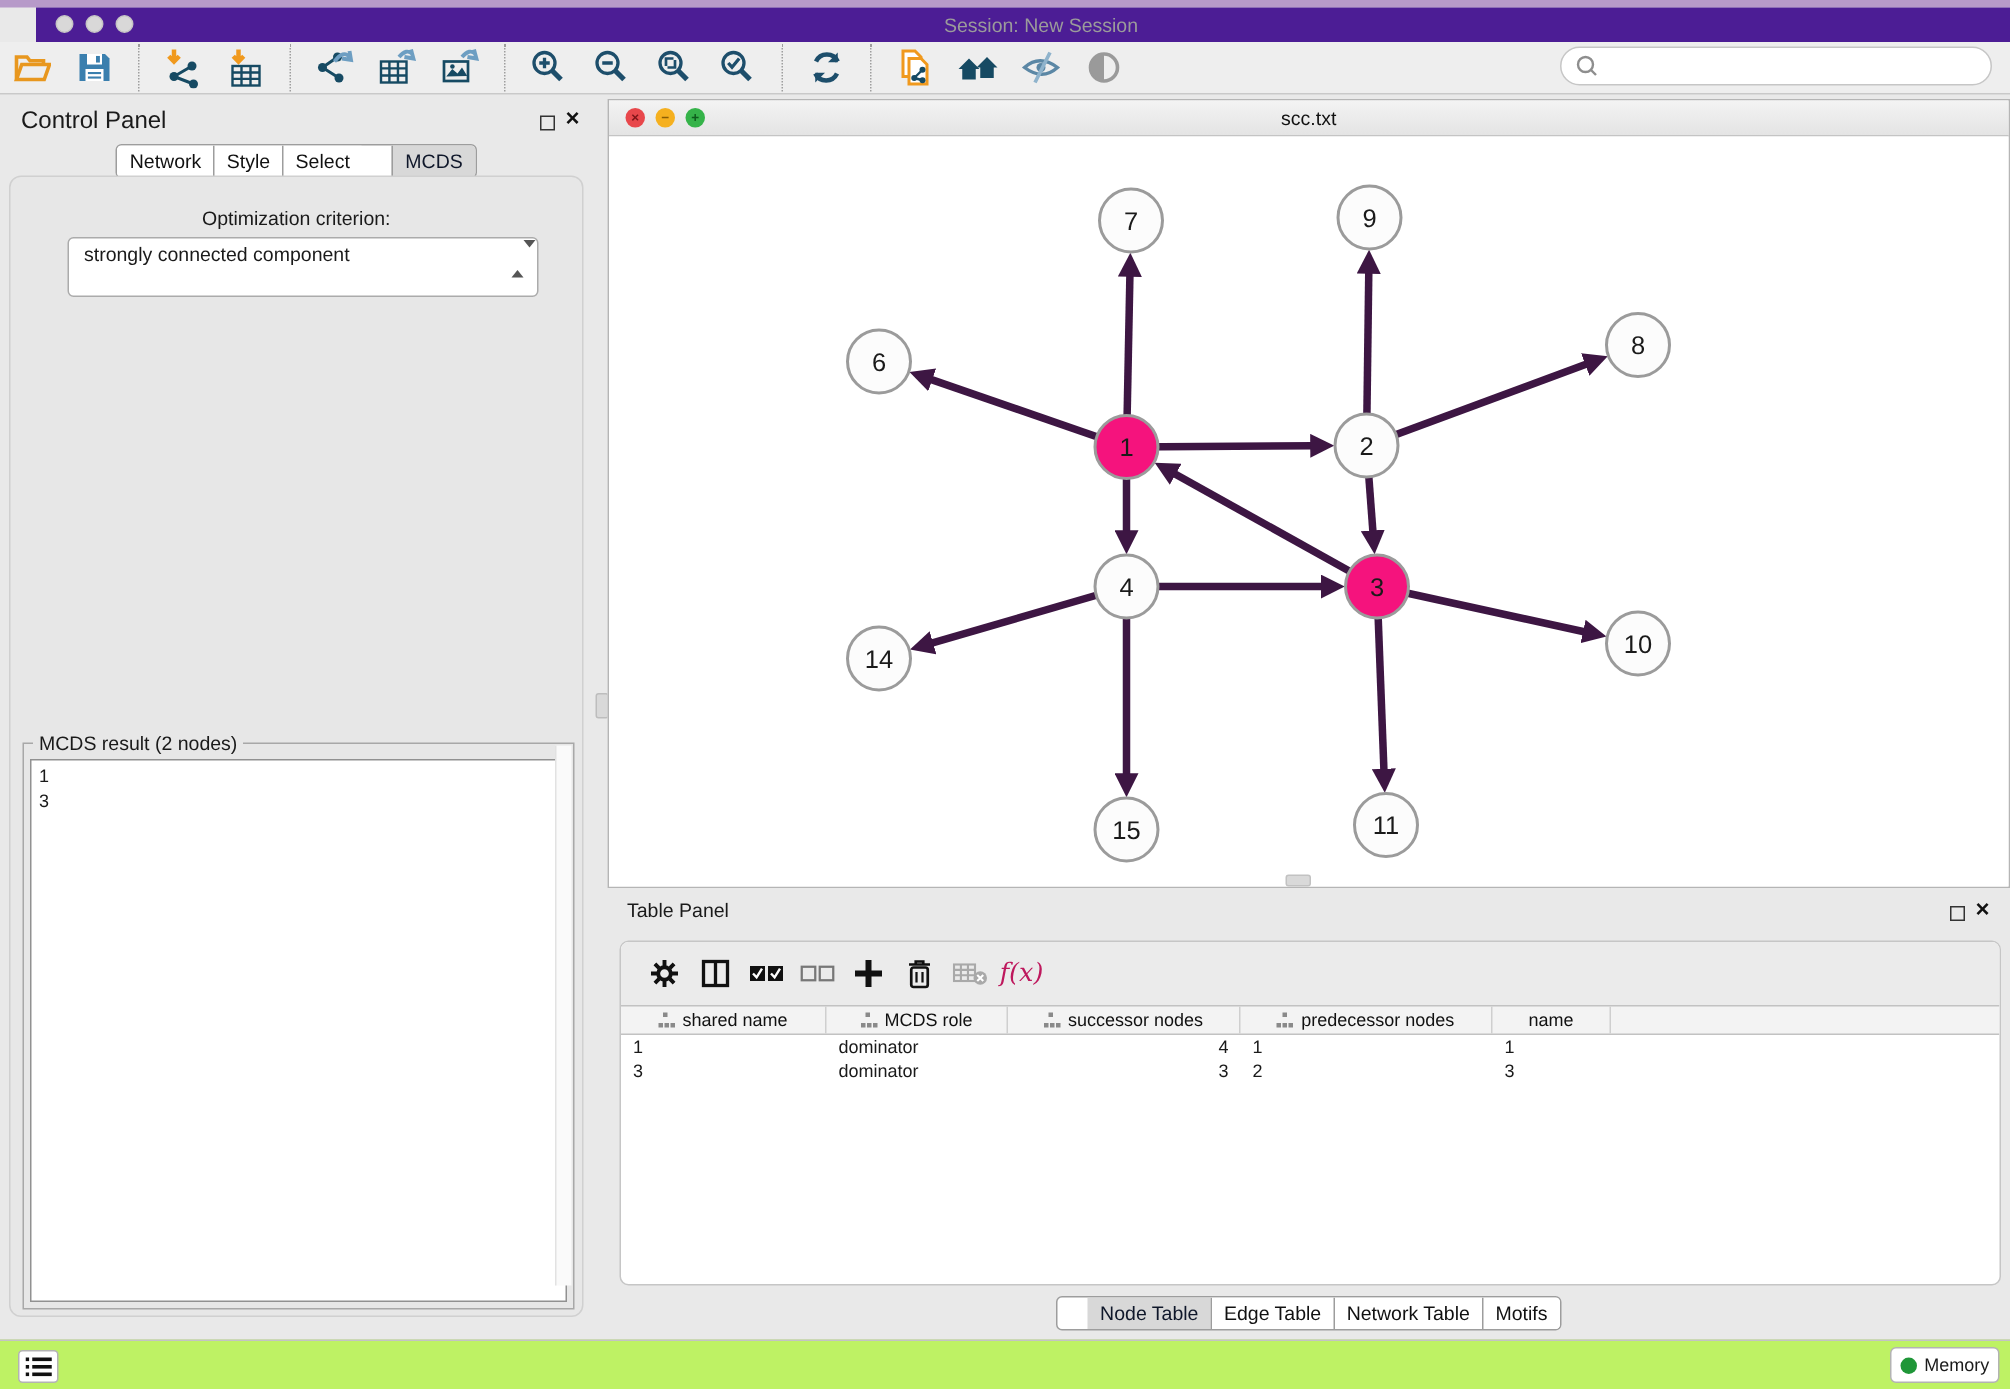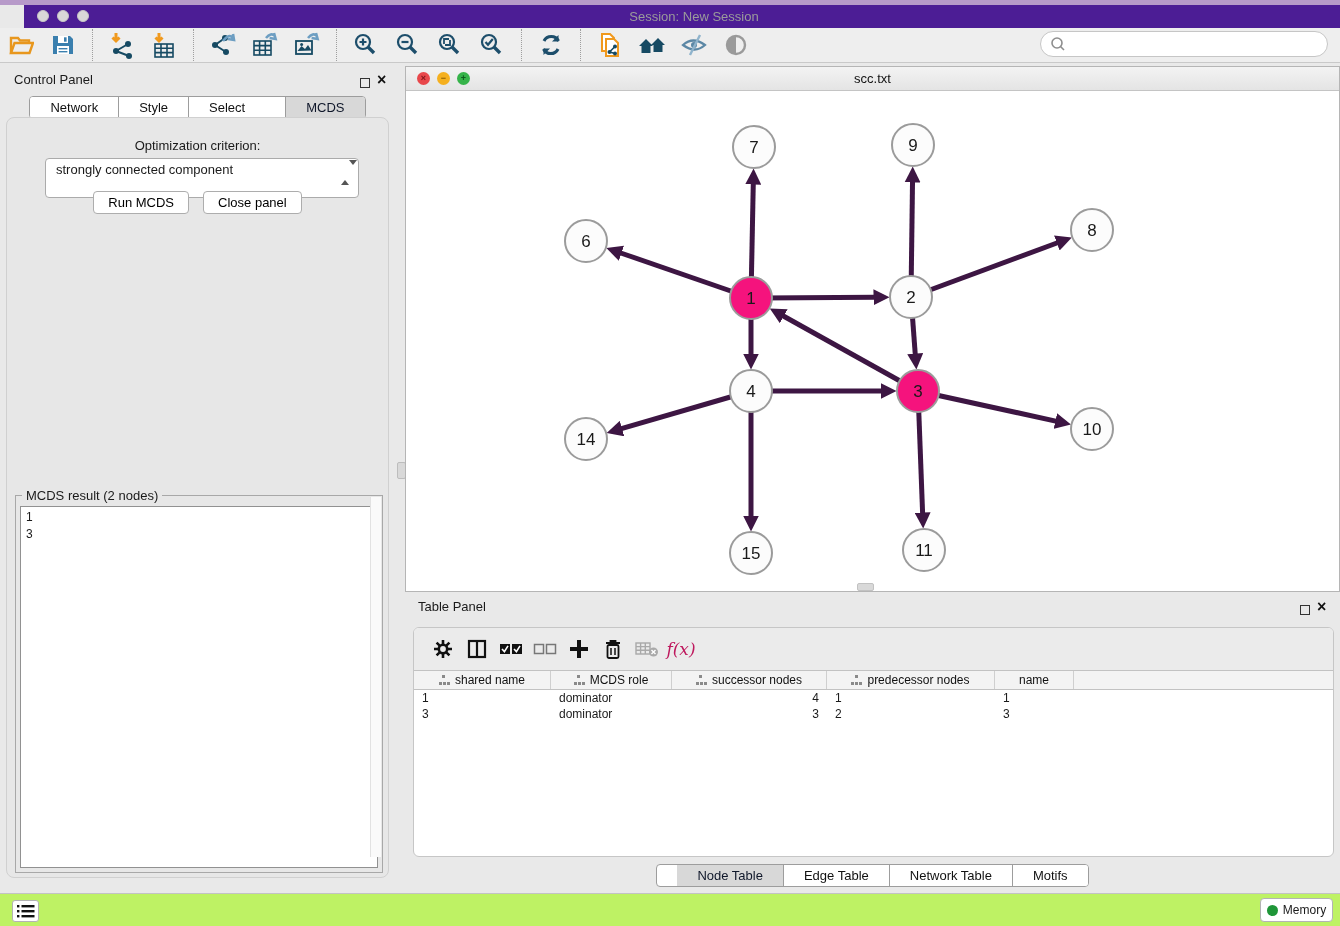--- a/index.html
+++ b/index.html
@@ -22,7 +22,7 @@
 
   
   .cp-header { left:0; top:68px; width:395px; height:26px; }
-  .cp-header .t { position:absolute; left:14px; top:4px; font-size:13px; color:#1a1a1a; }
+  .cp-header .t { position:absolute; left:14px; top:4px; font-size:16px; color:#1a1a1a; }
   .float-box { width:10px; height:10px; border:1.5px solid #333; display:inline-block; }
   .close-x { font-size:16px; font-weight:bold; color:#111; line-height:12px; }
 

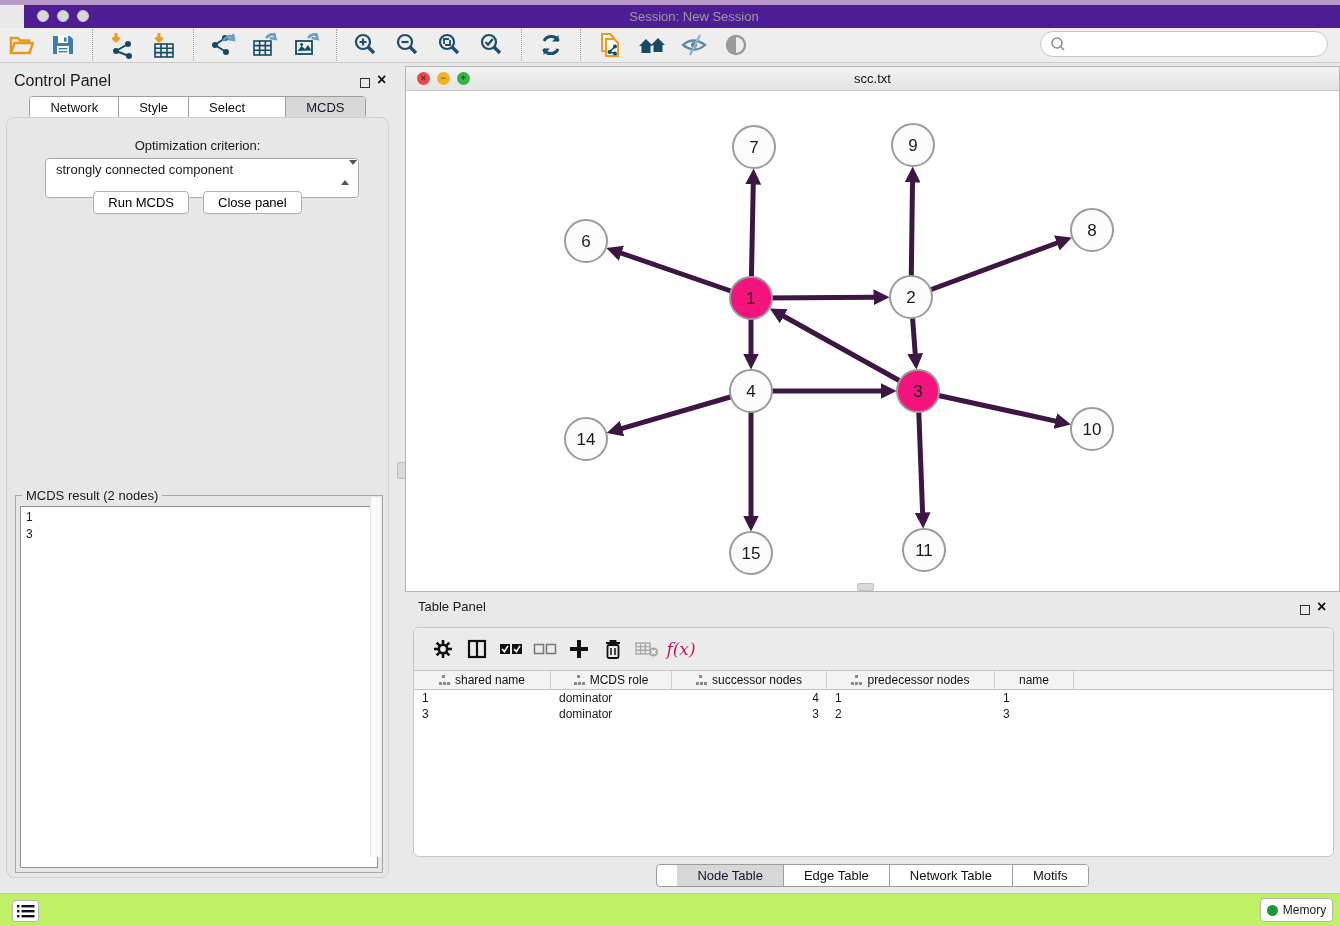--- a/index.html
+++ b/index.html
@@ -27,7 +27,7 @@
   .close-x { font-size:16px; font-weight:bold; color:#111; line-height:12px; }
 
   .seg-tabs { display:inline-flex; border:1px solid #9d9d9d; border-radius:4px; overflow:hidden; background:#fff; }
-  .seg-tab { padding:2px 20px; font-size:13px; background:#fff; color:#111; border-left:1px solid #9d9d9d; line-height:17px; }
+  .seg-tab { padding:2px 8px; font-size:13px; background:#fff; color:#111; border-left:1px solid #9d9d9d; line-height:17px; }
   .seg-tab:first-child { border-left:none; }
   .seg-tab.selected { background:#d8d8d8; color:#0f172a;margin-left:20px; }
   .cp-tabs { left:0; top:96px; width:395px; text-align:center; }

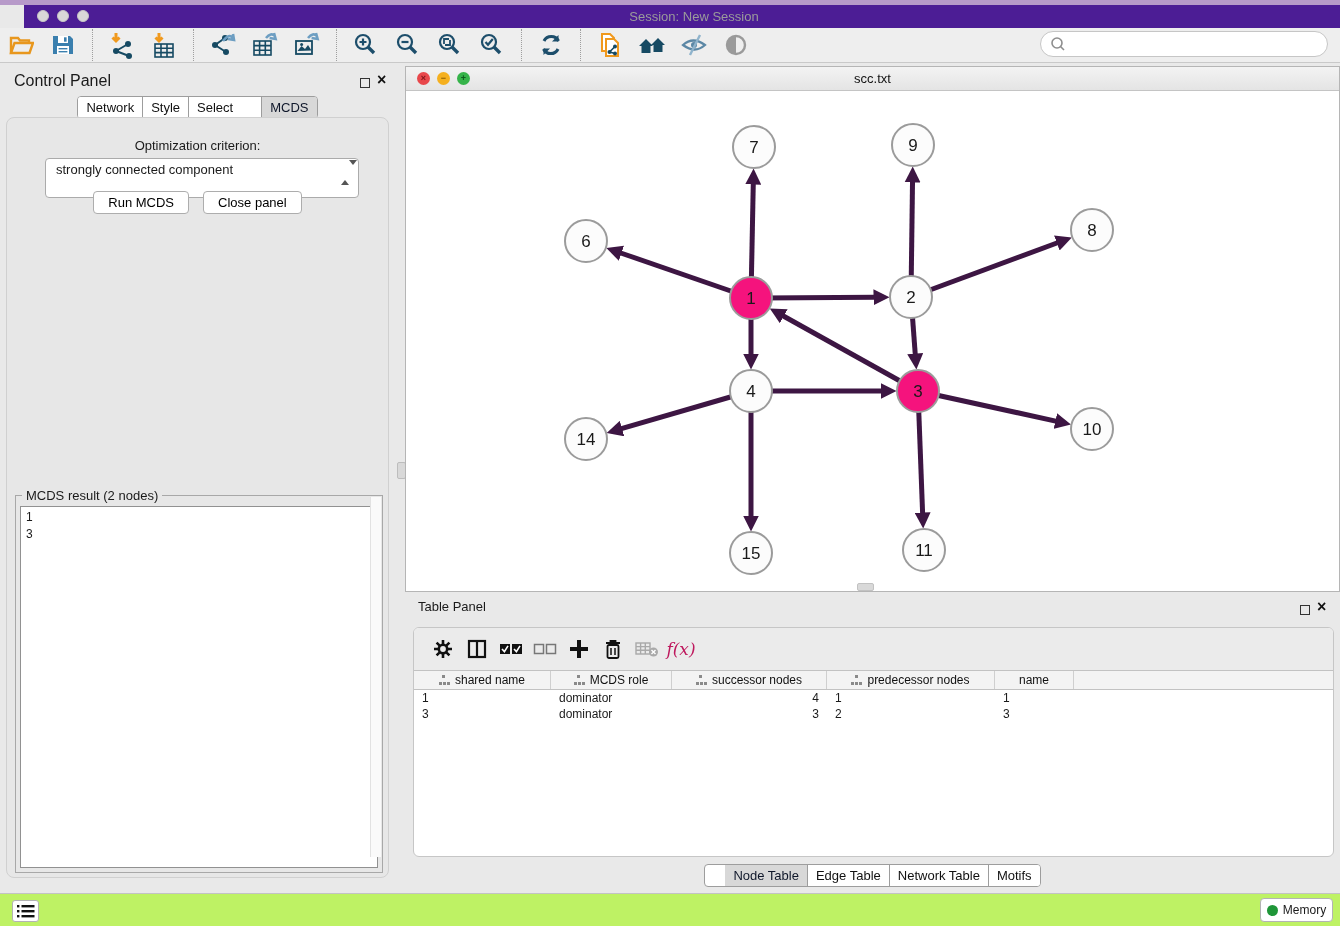--- a/index.html
+++ b/index.html
@@ -255,10 +255,6 @@
   <div class="dropdown">
     <span>strongly connected component</span>
     <span class="dd-arrows"><span class="up"></span><span class="down"></span></span>
-  </div>
-  <div class="cp-buttons">
-    <button class="btn">Run MCDS</button>
-    <button class="btn">Close panel</button>
   </div>
   <div class="result-group">
     <span class="result-title">MCDS result (2 nodes)</span>

